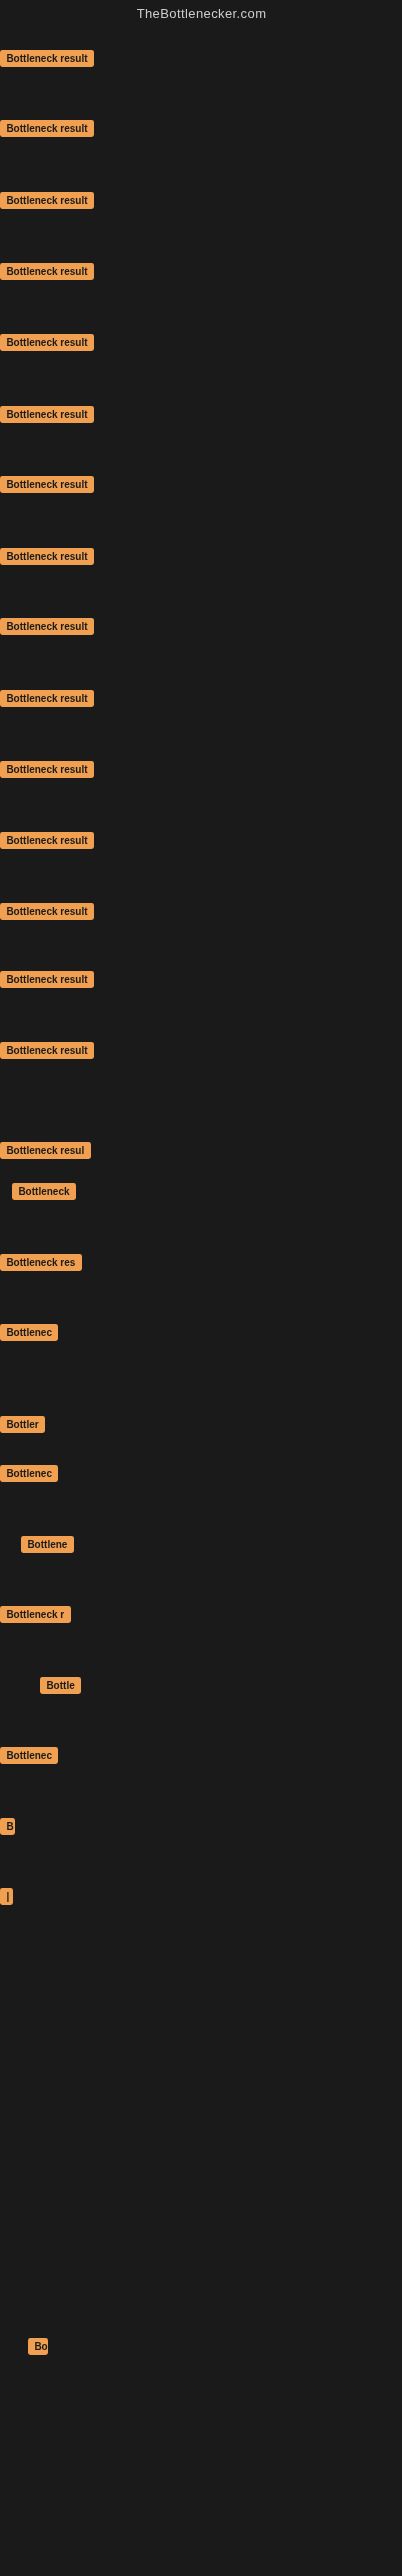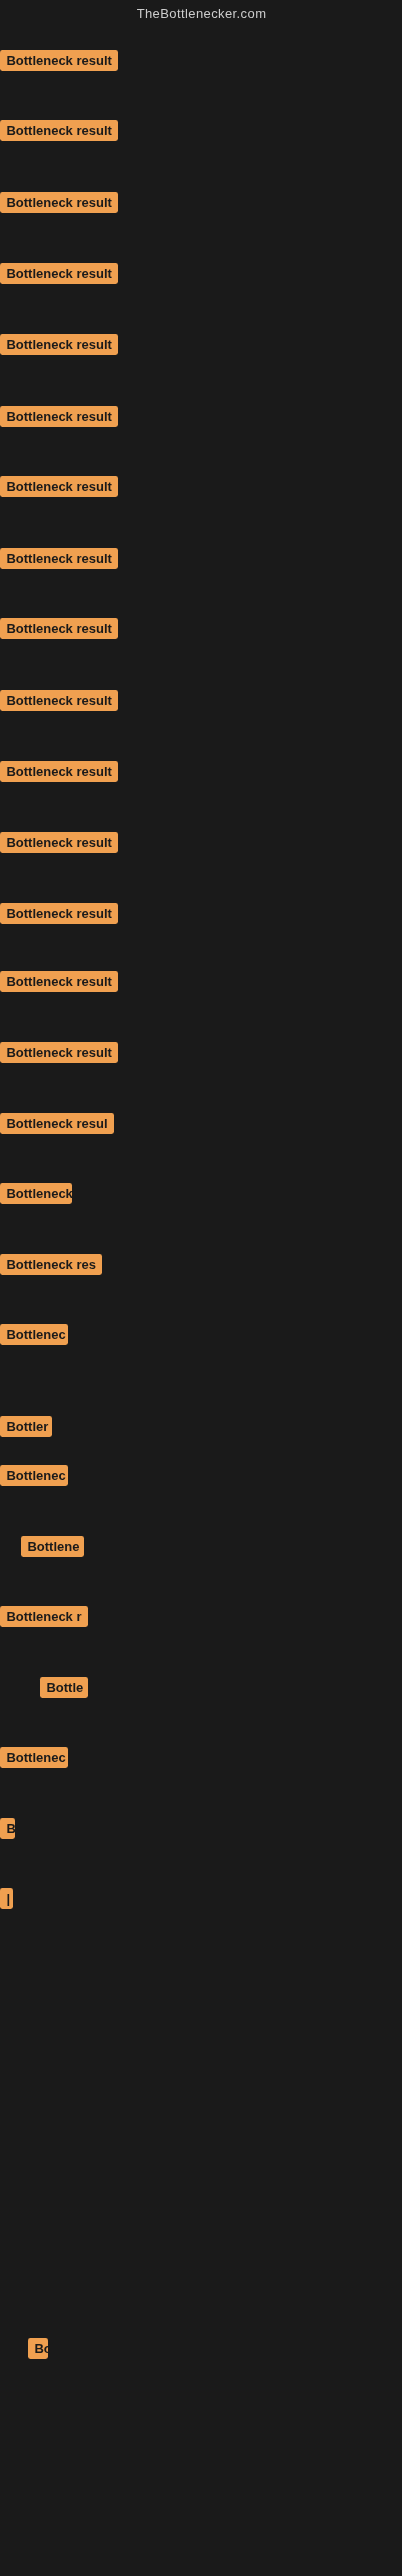--- a/index.html
+++ b/index.html
@@ -29,7 +29,7 @@
     .bottleneck-badge {
       background-color: #f0a050;
       color: #1a1a1a;
-      font-size: 13px;
+      font-size: 10px;
       font-weight: bold;
       padding: 3.2px 6.4px;
       border-radius: 2.4px;

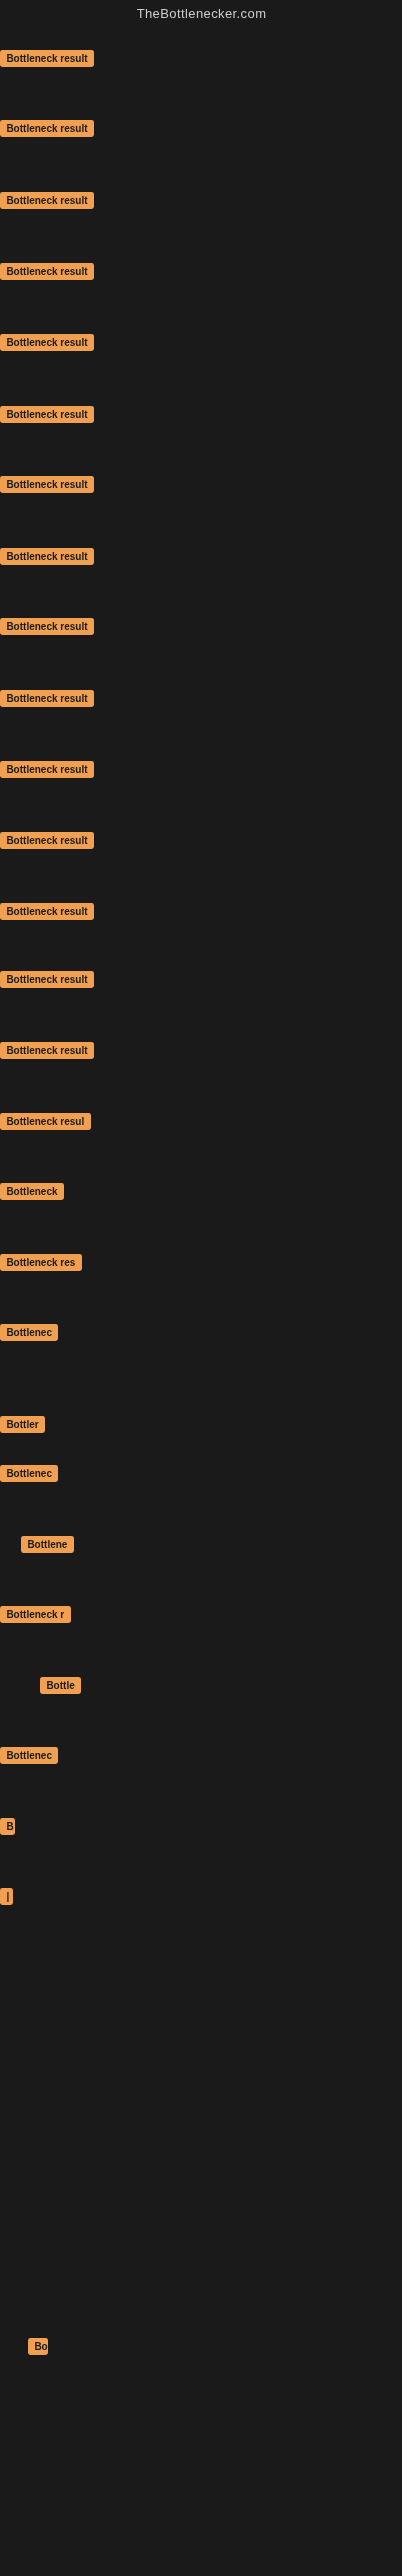--- a/index.html
+++ b/index.html
@@ -60,7 +60,7 @@
     <div class="bottleneck-item" style="top: 875px; left: 0px;"><span class="bottleneck-badge" style="max-width: 138px; overflow: hidden;">Bottleneck result</span></div>
     <div class="bottleneck-item" style="top: 943px; left: 0px;"><span class="bottleneck-badge" style="max-width: 136px; overflow: hidden;">Bottleneck result</span></div>
     <div class="bottleneck-item" style="top: 1014px; left: 0px;"><span class="bottleneck-badge" style="max-width: 135px; overflow: hidden;">Bottleneck result</span></div>
-    <div class="bottleneck-item" style="top: 1085px; left: 0px;"><span class="bottleneck-badge" style="max-width: 125px; overflow: hidden;">Bottleneck resul</span></div>
+    <div class="bottleneck-item" style="top: 1114px; left: 0px;"><span class="bottleneck-badge" style="max-width: 125px; overflow: hidden;">Bottleneck resul</span></div>
     <div class="bottleneck-item" style="top: 1155px; left: 0px;"><span class="bottleneck-badge" style="max-width: 72px; overflow: hidden;">Bottleneck</span></div>
     <div class="bottleneck-item" style="top: 1226px; left: 0px;"><span class="bottleneck-badge" style="max-width: 105px; overflow: hidden;">Bottleneck res</span></div>
     <div class="bottleneck-item" style="top: 1296px; left: 0px;"><span class="bottleneck-badge" style="max-width: 68px; overflow: hidden;">Bottlenec</span></div>

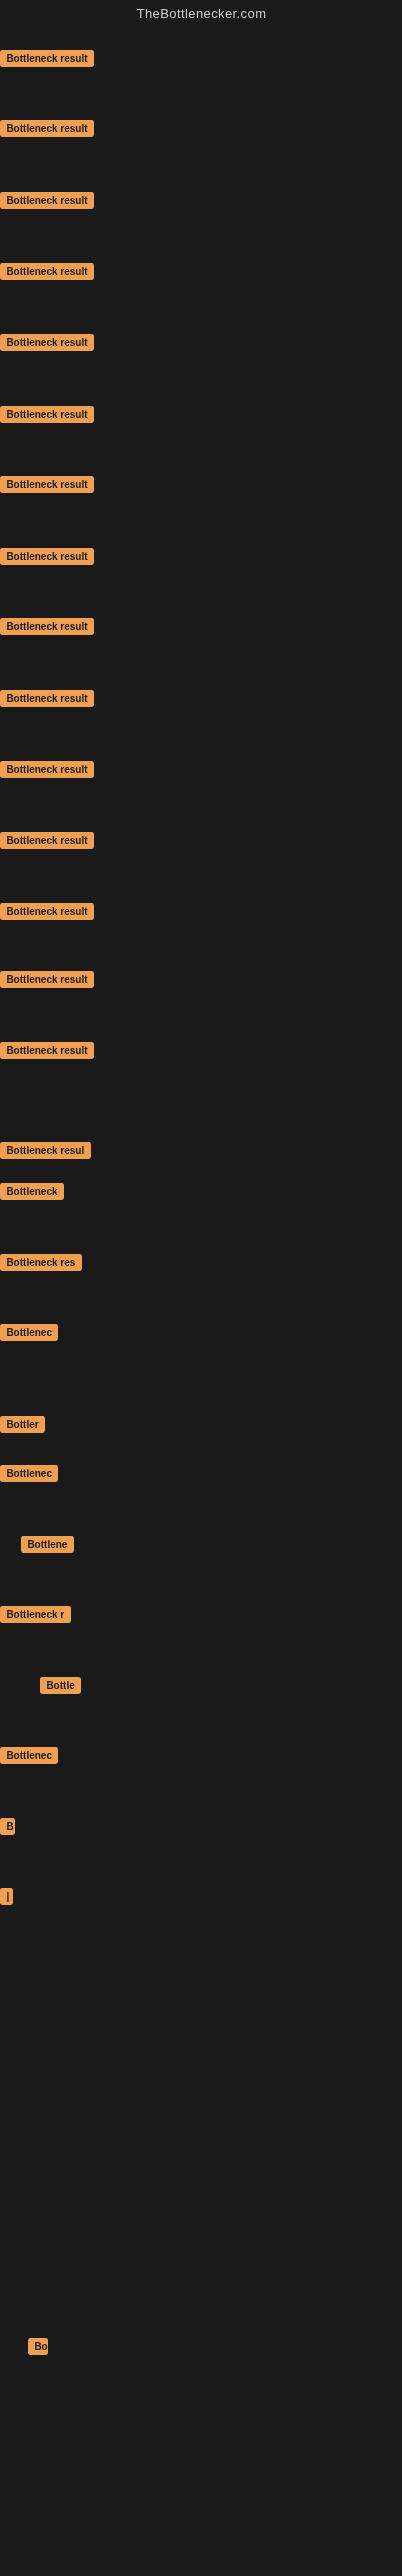--- a/index.html
+++ b/index.html
@@ -61,7 +61,7 @@
     <div class="bottleneck-item" style="top: 943px; left: 0px;"><span class="bottleneck-badge" style="max-width: 136px; overflow: hidden;">Bottleneck result</span></div>
     <div class="bottleneck-item" style="top: 1014px; left: 0px;"><span class="bottleneck-badge" style="max-width: 135px; overflow: hidden;">Bottleneck result</span></div>
     <div class="bottleneck-item" style="top: 1114px; left: 0px;"><span class="bottleneck-badge" style="max-width: 125px; overflow: hidden;">Bottleneck resul</span></div>
-    <div class="bottleneck-item" style="top: 1155px; left: 0px;"><span class="bottleneck-badge" style="max-width: 72px; overflow: hidden;">Bottleneck</span></div>
+    <div class="bottleneck-item" style="top: 1155px; left: 12px;"><span class="bottleneck-badge" style="max-width: 72px; overflow: hidden;">Bottleneck</span></div>
     <div class="bottleneck-item" style="top: 1226px; left: 0px;"><span class="bottleneck-badge" style="max-width: 105px; overflow: hidden;">Bottleneck res</span></div>
     <div class="bottleneck-item" style="top: 1296px; left: 0px;"><span class="bottleneck-badge" style="max-width: 68px; overflow: hidden;">Bottlenec</span></div>
     <div class="bottleneck-item" style="top: 1367px; left: 0px;"><span class="bottleneck-badge" style="max-width: 52px; overflow: hidden; margin-top: 21px;">Bottler</span></div>

